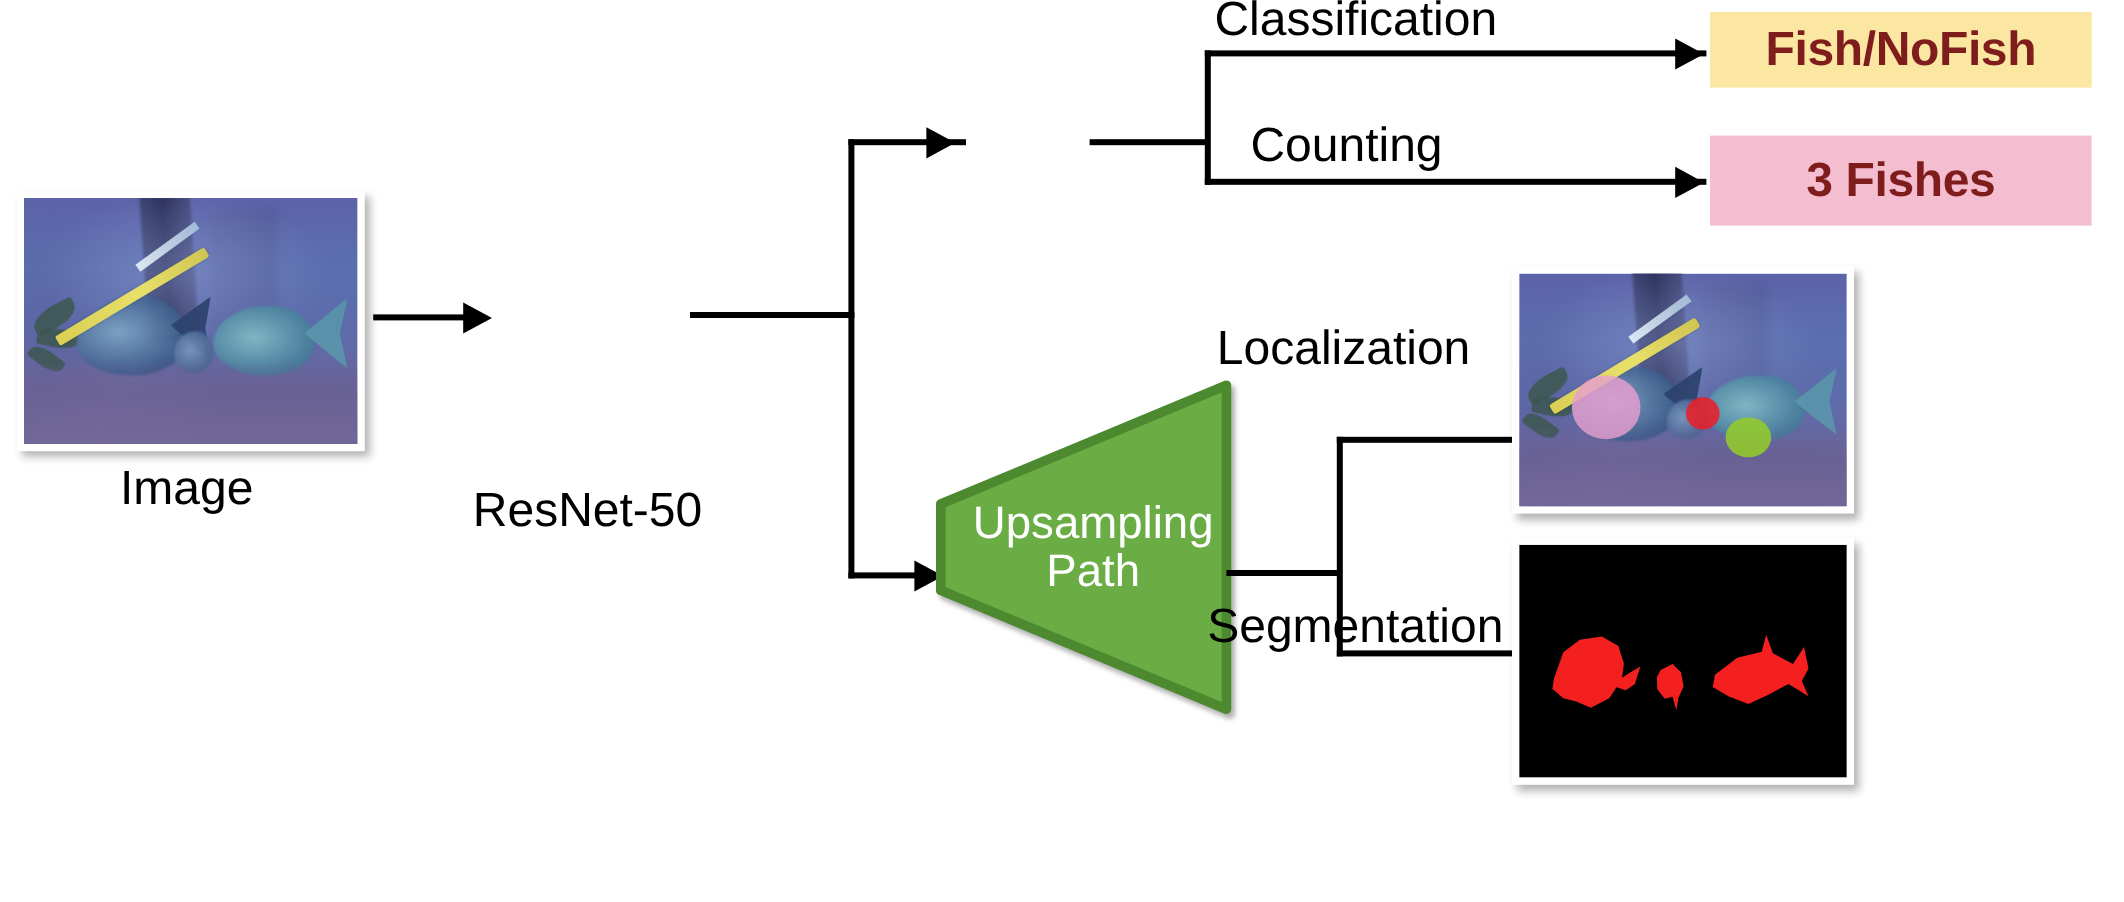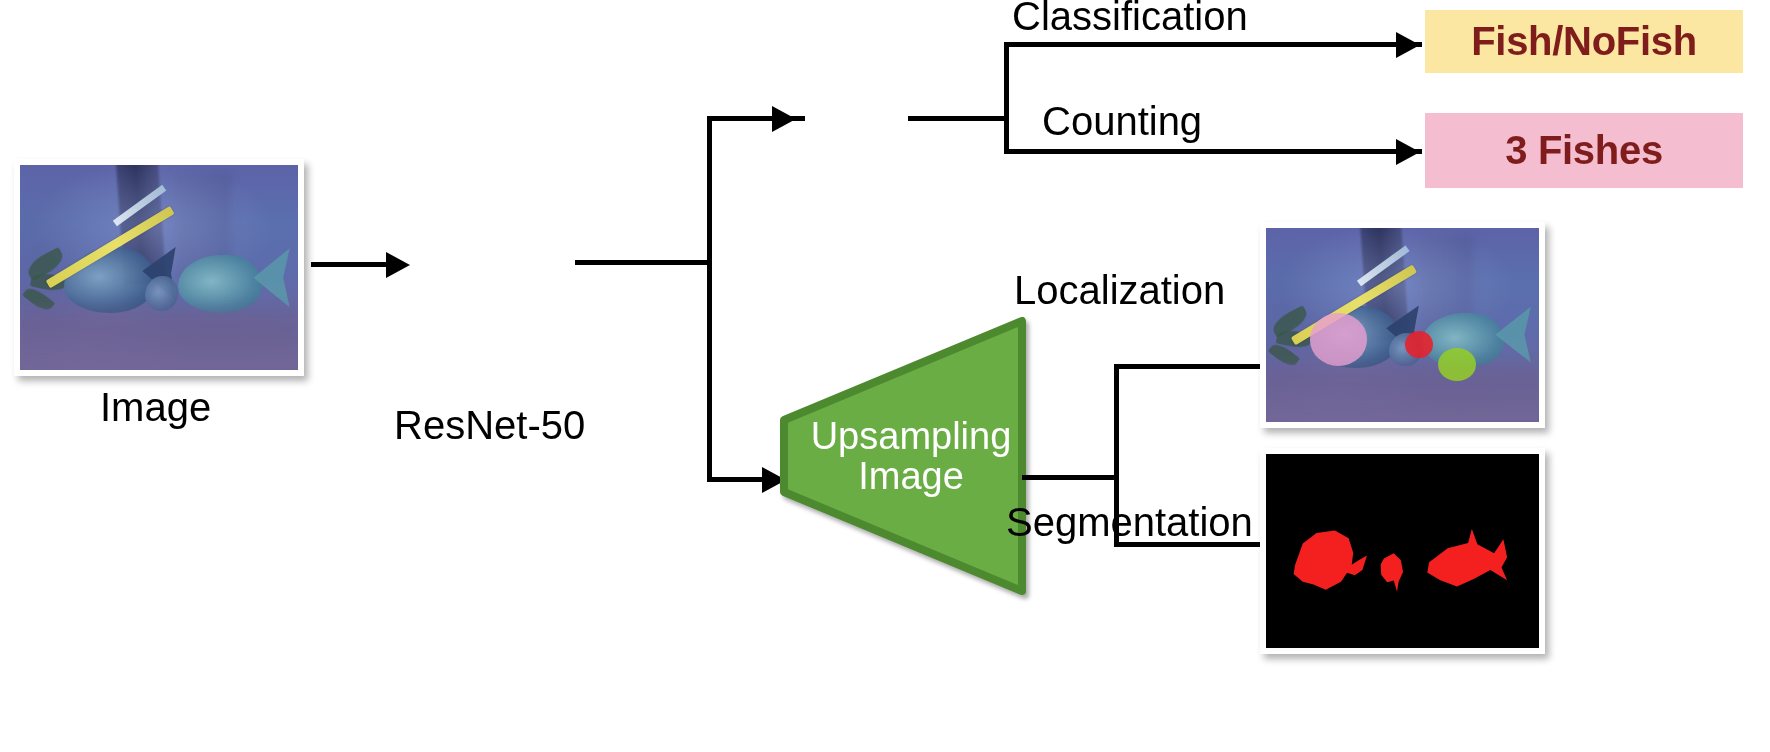--- a/index.html
+++ b/index.html
@@ -279,7 +279,7 @@
       <path d="M 8 107 L 246 8 L 246 278 L 8 179 Z" fill="#6aad45" stroke="#4d8a2f" stroke-width="8" stroke-linejoin="round"></path>
     </svg>
     <div class="trap-label" style="padding-left:16px;">Upsampling
-Image</div>
+Path</div>
   </div>
 
   <div class="hline" style="left:1022px; top:475px; width:96px;"></div>

